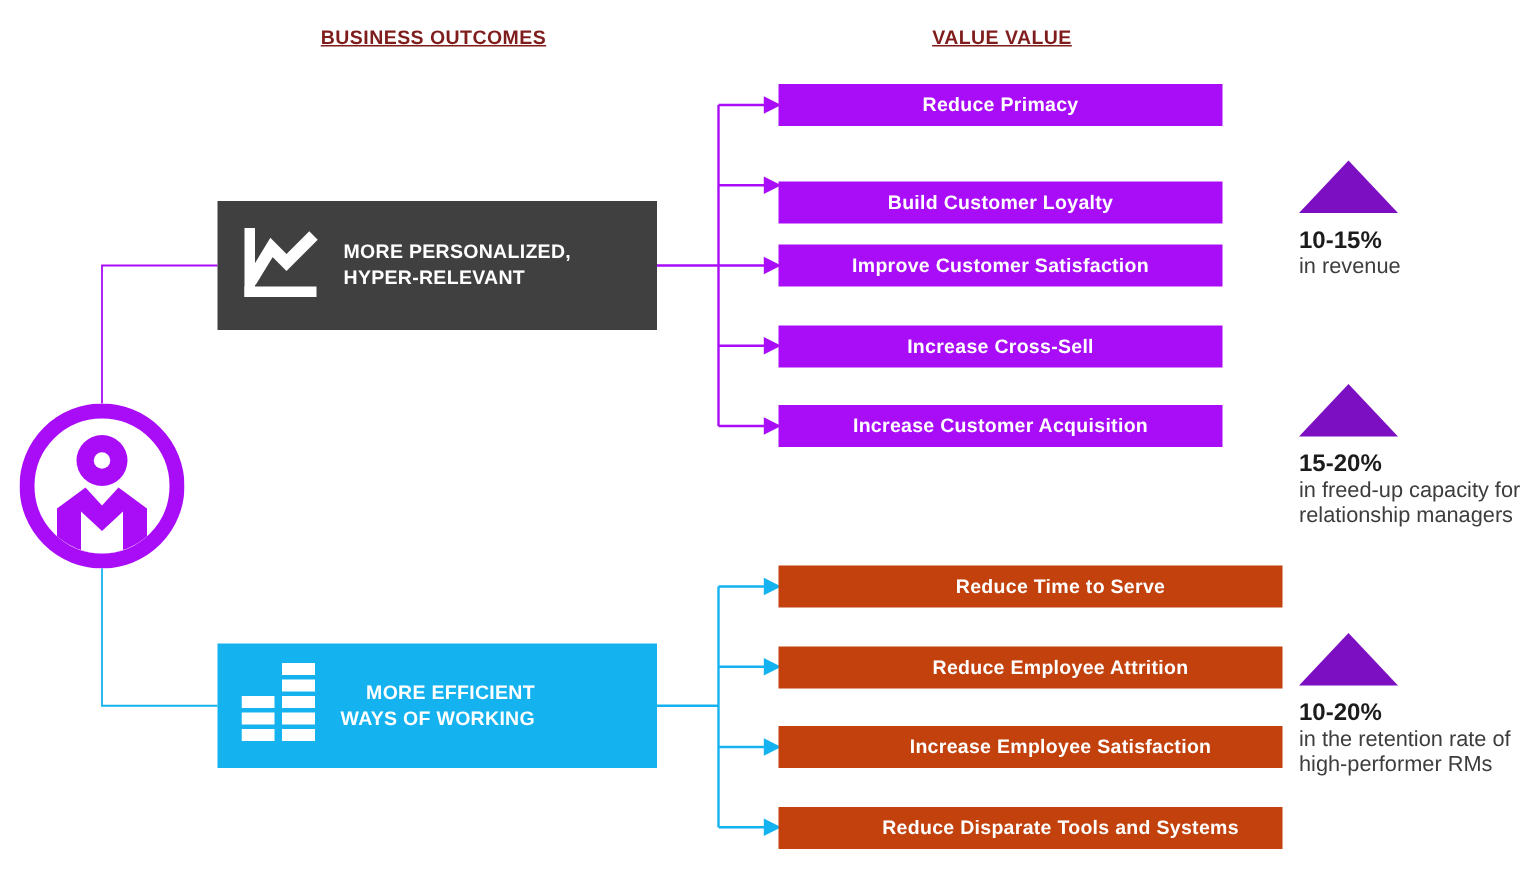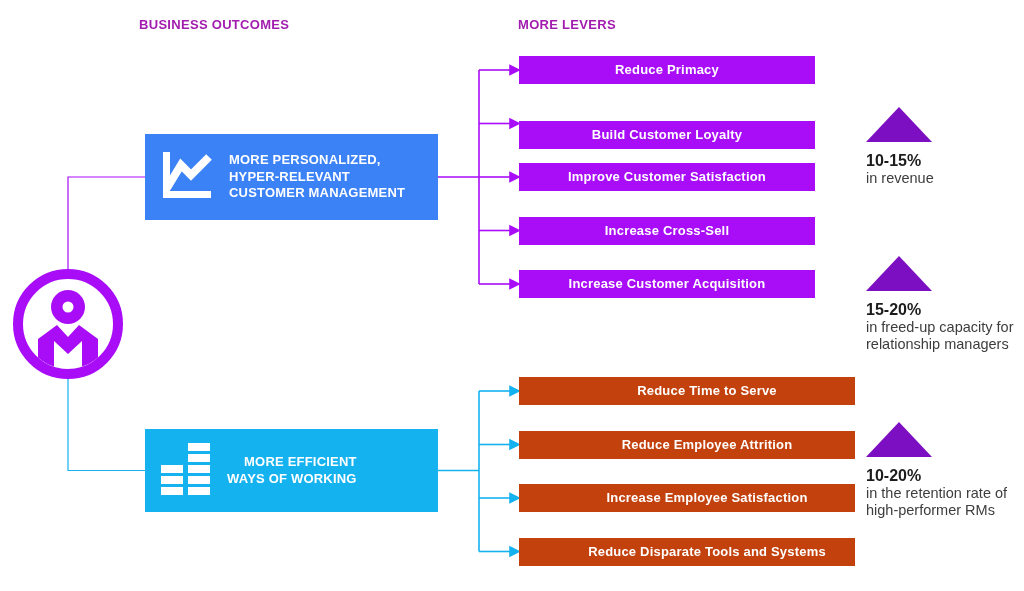--- a/index.html
+++ b/index.html
@@ -8,8 +8,8 @@
     font-family:"Liberation Sans", sans-serif;
   }
   .col-header{
-    position:absolute;top:17px;width:300px;text-align:left;
-    font-size:13px;font-weight:bold;color:#a21caf;letter-spacing:.3px;
+    position:absolute;top:17px;width:300px;text-align:center;
+    font-size:13px;font-weight:bold;color:#7f1d1d;letter-spacing:.3px;text-decoration:underline;
   }
   #header-outcomes{left:139px;}
   #header-levers{left:518px;}

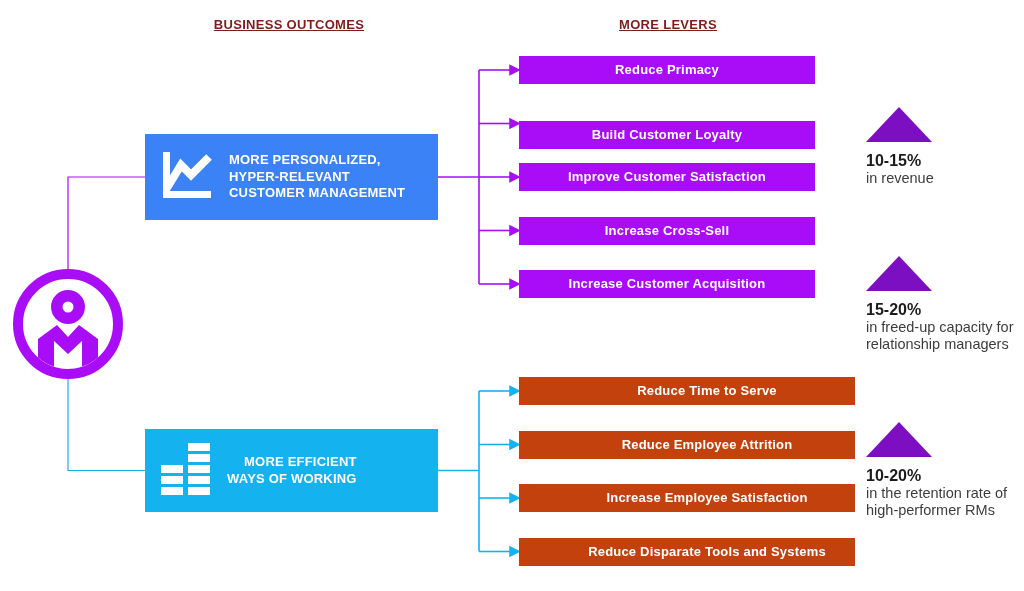--- a/index.html
+++ b/index.html
@@ -53,7 +53,7 @@
 <div class="canvas">
 
   <div class="col-header" id="header-outcomes">BUSINESS OUTCOMES</div>
-  <div class="col-header" id="header-levers">MORE LEVERS</div>
+  <div class="col-header" id="header-levers">VALUE VALUE</div>
 
   <svg class="connectors" viewBox="0 0 1024 591" xmlns="http://www.w3.org/2000/svg">
 

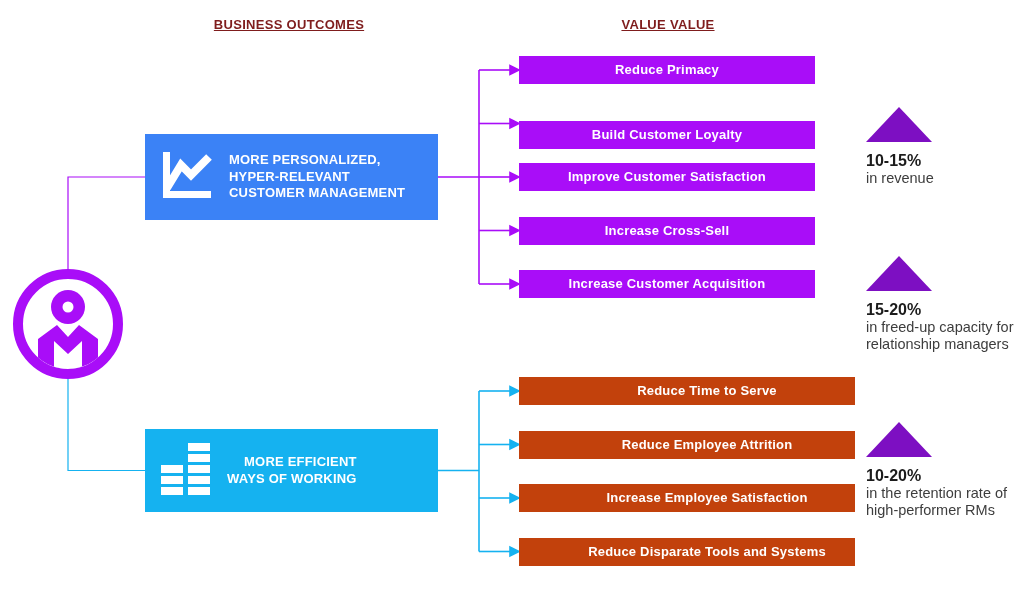--- a/index.html
+++ b/index.html
@@ -22,7 +22,7 @@
     position:absolute;left:145px;width:293px;display:flex;align-items:center;
     padding-left:16px;box-sizing:border-box;color:#ffffff;
   }
-  #outcome-1{top:134px;height:86px;background:#3b82f6;}
+  #outcome-1{top:134px;height:86px;background:#404040;}
   #outcome-2{top:429px;height:83px;background:#15b2f0;text-align:right;}
   .outcome-text{margin-left:16px;font-size:13px;font-weight:bold;line-height:1.3;letter-spacing:.2px;}
   .outcome-text span{display:block;white-space:nowrap;}

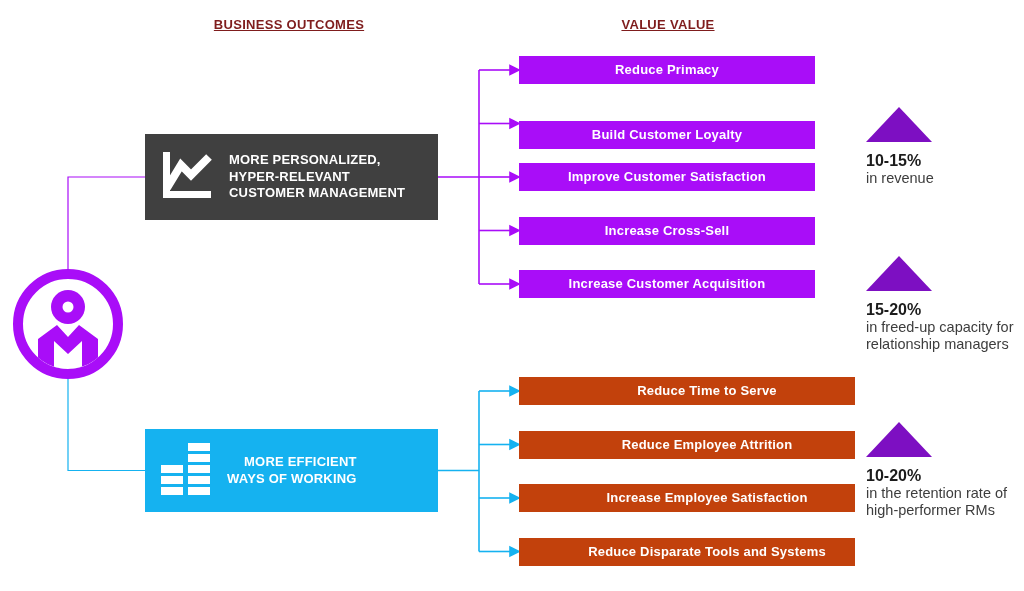--- a/index.html
+++ b/index.html
@@ -114,7 +114,6 @@
     <div class="outcome-text">
       <span>MORE PERSONALIZED,</span>
       <span>HYPER-RELEVANT</span>
-      <span>CUSTOMER MANAGEMENT</span>
     </div>
   </div>
 

